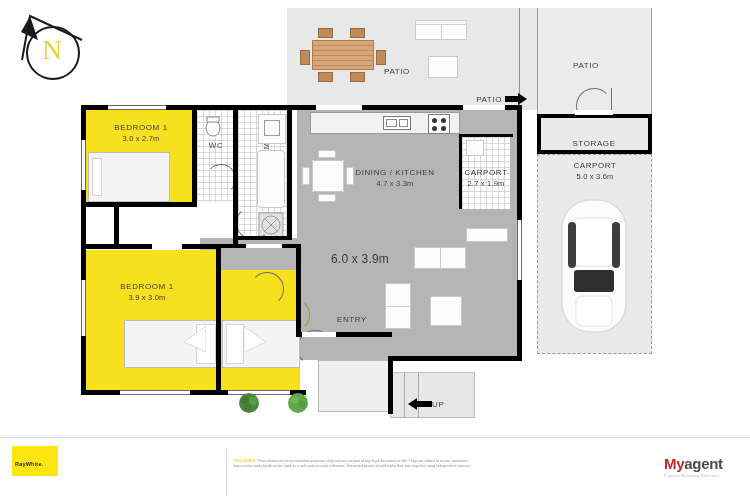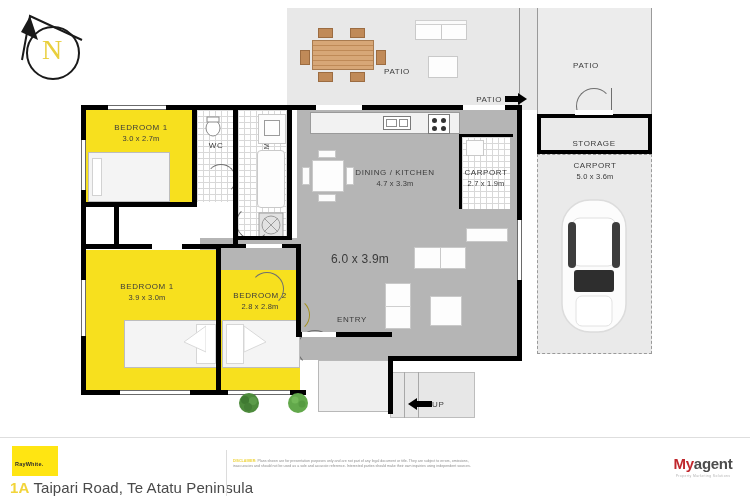--- a/index.html
+++ b/index.html
@@ -211,10 +211,6 @@
   </svg>
 
   <div class="abs yellow-room" style="left:220px;top:270px;width:80px;height:120px;"></div>
-  <div class="label" style="left:218px;top:290px;width:84px;">
-    <span>BEDROOM 2</span>
-    <span class="dim">2.8 x 2.8m</span>
-  </div>
   <div class="furn-grey furn" style="left:222px;top:320px;width:78px;height:48px;"></div>
   <div class="abs" style="left:226px;top:324px;width:18px;height:40px;background:#fff;border:1px solid #d6d6d6;"></div>
   <svg class="abs" style="left:244px;top:322px;" width="30" height="44" viewBox="0 0 30 44">

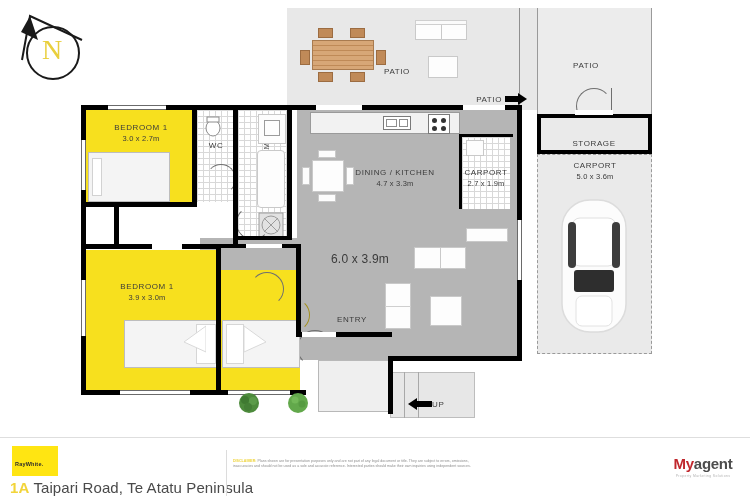--- a/index.html
+++ b/index.html
@@ -49,7 +49,7 @@
   .disclaimer{position:absolute;left:233px;top:459px;width:250px;font-size:3.6px;
               color:#8d8d8d;line-height:5.4px;}
   .disclaimer b{color:#efd43d;}
-  .myagent{position:absolute;right:8px;top:455px;width:78px;text-align:center;}
+  .myagent{position:absolute;right:8px;top:455px;width:78px;text-align:left;}
   .myagent .m1{font-size:15px;color:#c0272d;font-weight:bold;letter-spacing:-.3px;}
   .myagent .m2{font-size:15px;color:#4d4d4d;font-weight:bold;letter-spacing:-.3px;}
   .myagent .tag{font-size:3.4px;color:#b2b2b2;letter-spacing:.4px;margin-top:1px;}

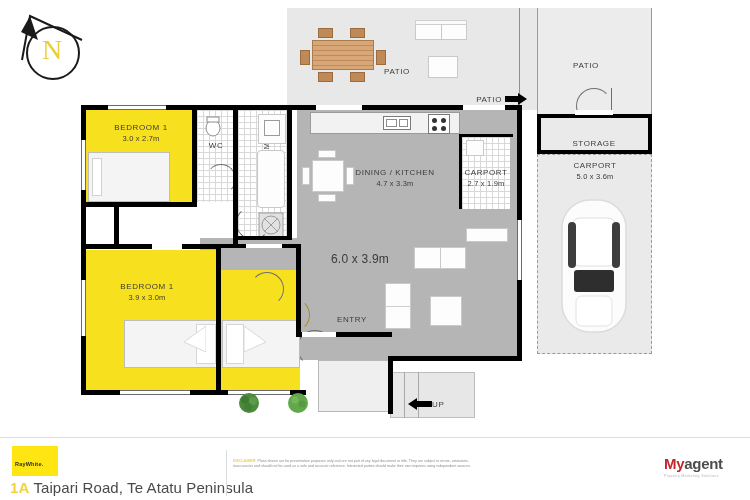--- a/index.html
+++ b/index.html
@@ -307,10 +307,6 @@
     <span>RayWhite.</span>
   </div>
 
-  <div class="address">
-    <span class="num">1A</span>
-    <span>Taipari Road, Te Atatu Peninsula</span>
-  </div>
 
   <div class="vdiv"></div>
 

